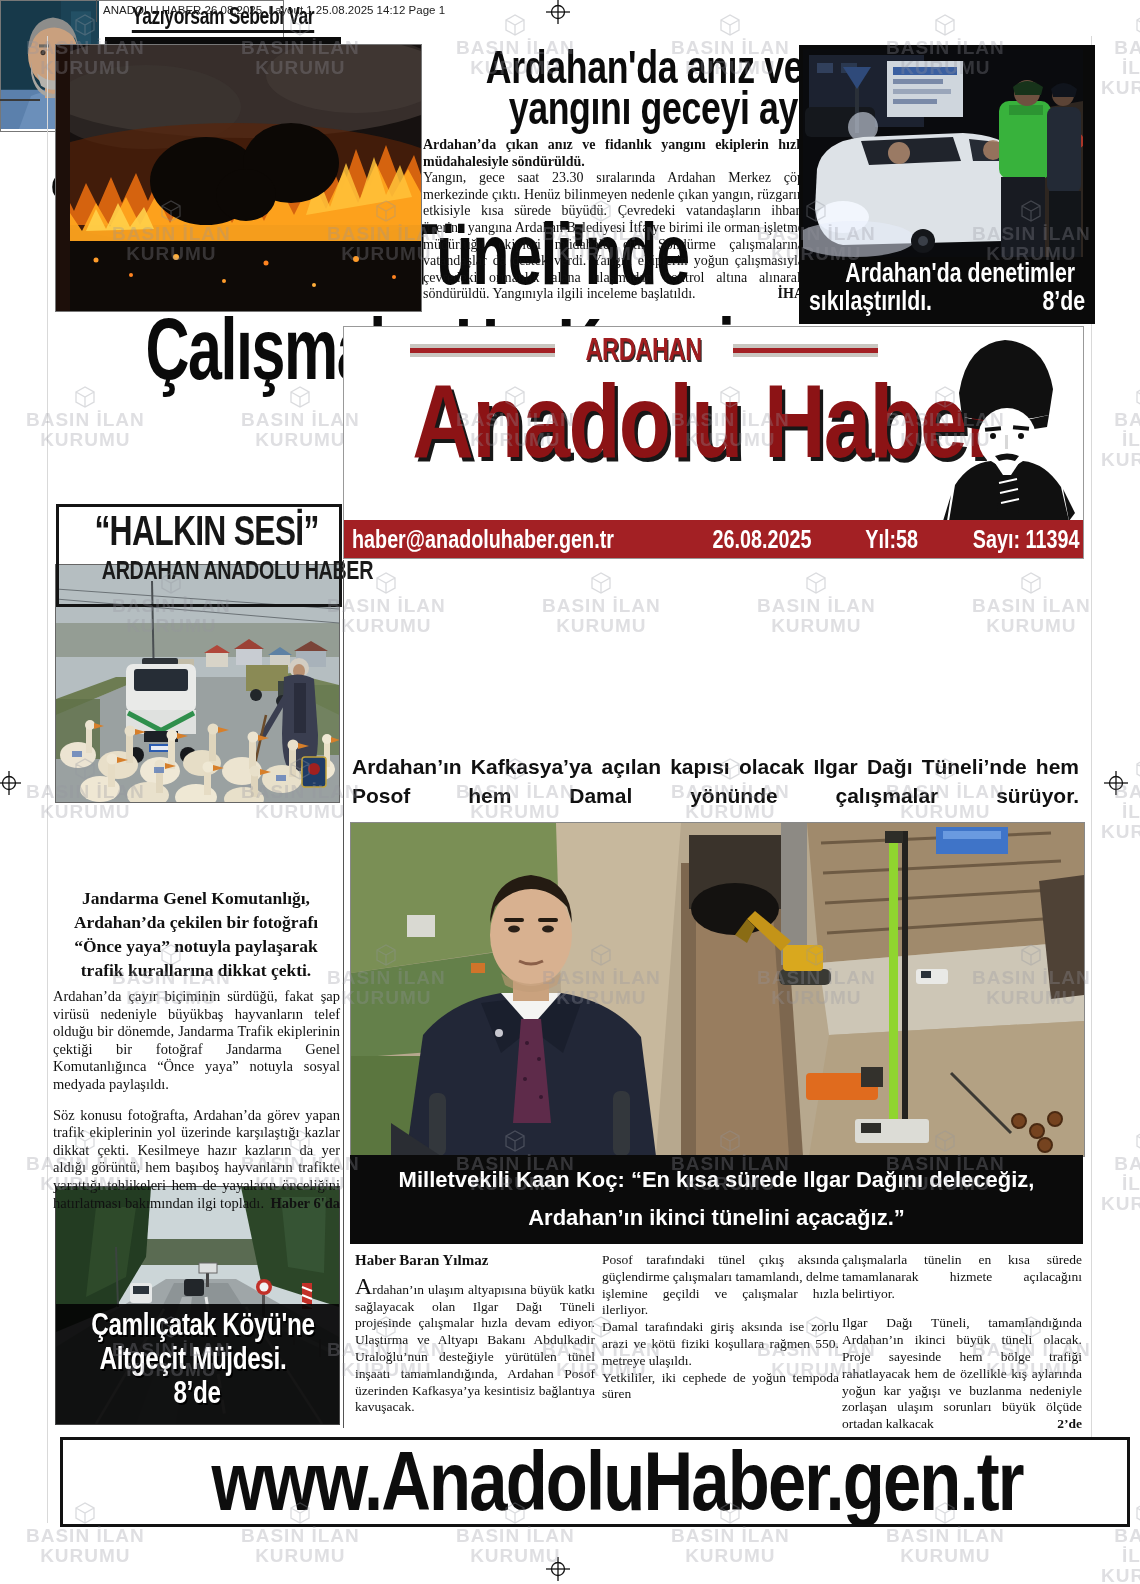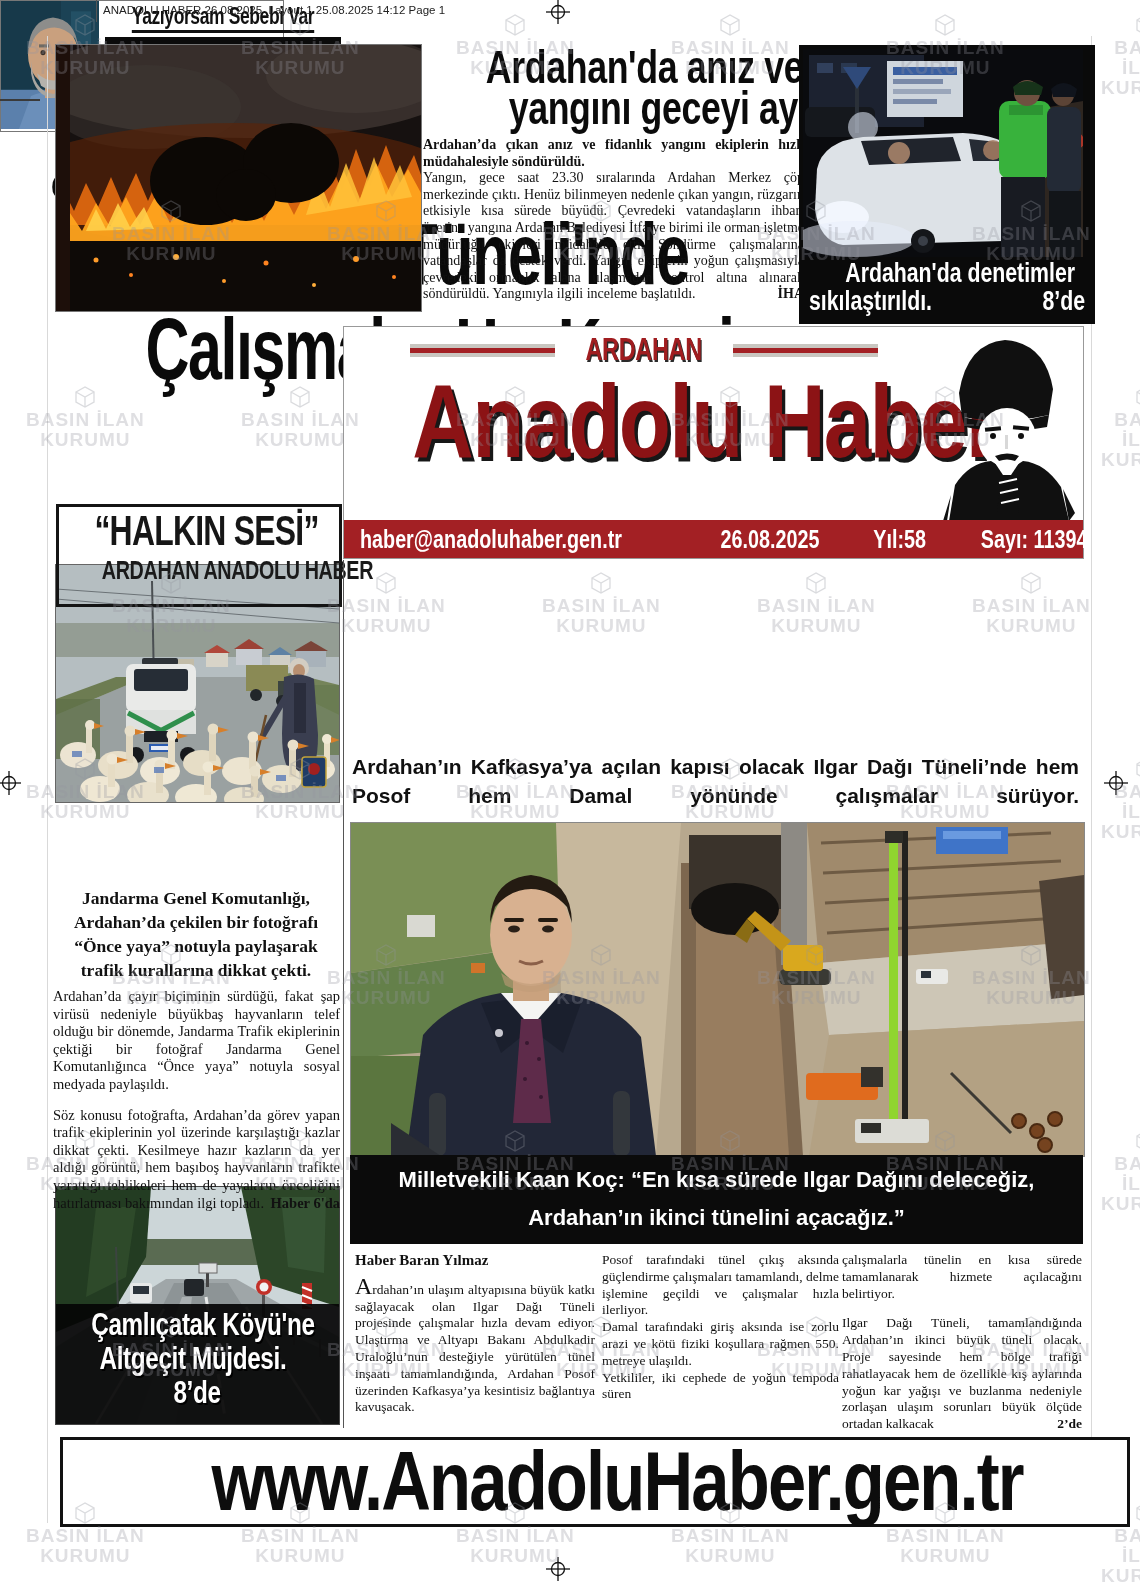--- a/index.html
+++ b/index.html
@@ -53,7 +53,7 @@
   #mast-title .cond{font-size:104px;line-height:108px;color:#8c1315;letter-spacing:-2px;
       text-shadow:4px 4px 0 #171717;transform:scaleX(0.82);}
   #mast-redbar{position:absolute;left:0;right:0;bottom:0;height:38px;background:#a32024;color:#fff;
-      display:flex;justify-content:space-between;align-items:center;padding:0 16px;}
+      display:flex;justify-content:space-between;align-items:center;padding:0 8px;}
   #mast-redbar .cond{font-size:26px;line-height:28px;letter-spacing:0;}
   #mast-right{display:flex;gap:30px;}
   #ataturk{position:absolute;right:2px;top:8px;width:152px;height:186px;}

